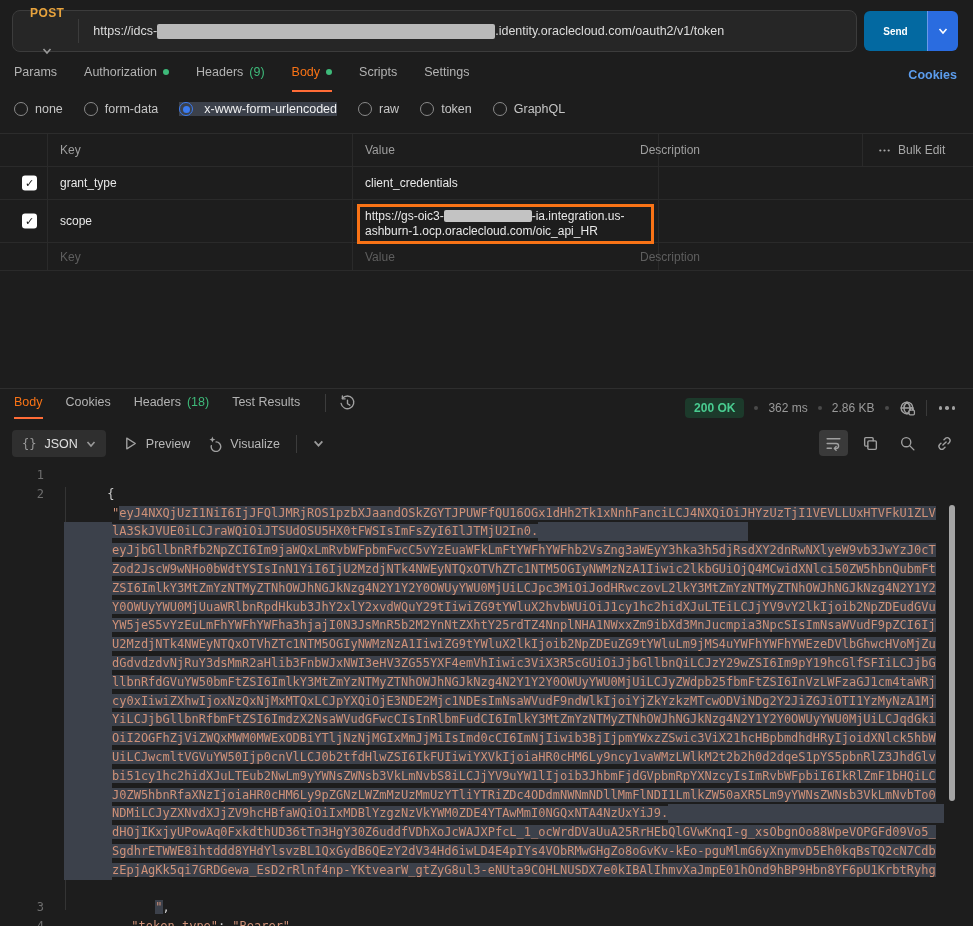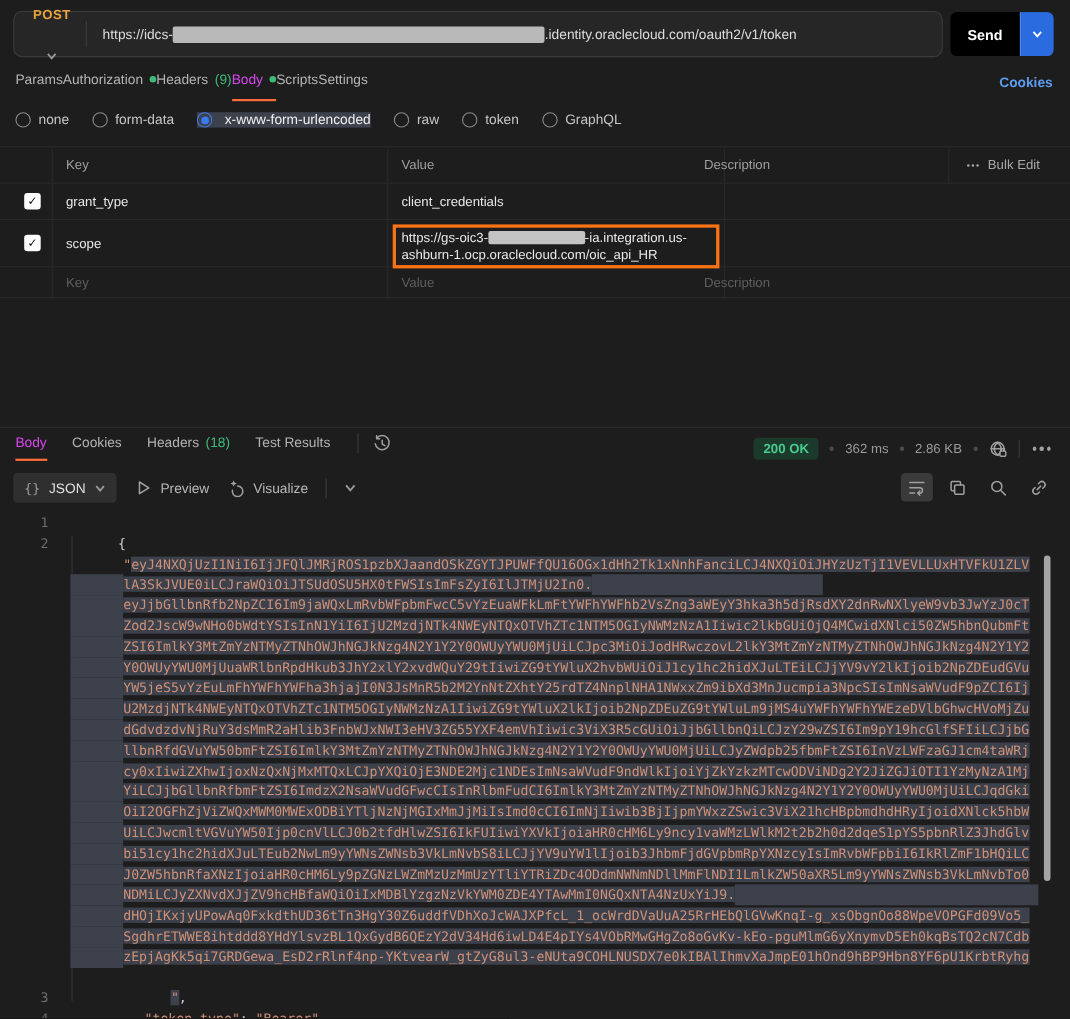--- a/index.html
+++ b/index.html
@@ -19,7 +19,7 @@
   .redact{display:inline-block;background:#b9b9b9;border-radius:2px;height:15px;}
   .redact-url{width:338px;}
   .send-group{position:absolute;right:15px;top:11px;height:40px;display:flex;}
-  .send-main{width:63px;background:#000000;color:#fff;font-weight:700;font-size:13px;
+  .send-main{width:63px;background:#0369a1;color:#fff;font-weight:700;font-size:10px;
     border-radius:6px 0 0 6px;display:flex;align-items:center;justify-content:center;cursor:pointer;}
   .send-caret{width:31px;background:#2a6ce0;border-left:1px solid rgba(255,255,255,.3);
     border-radius:0 6px 6px 0;display:flex;align-items:center;justify-content:center;cursor:pointer;}

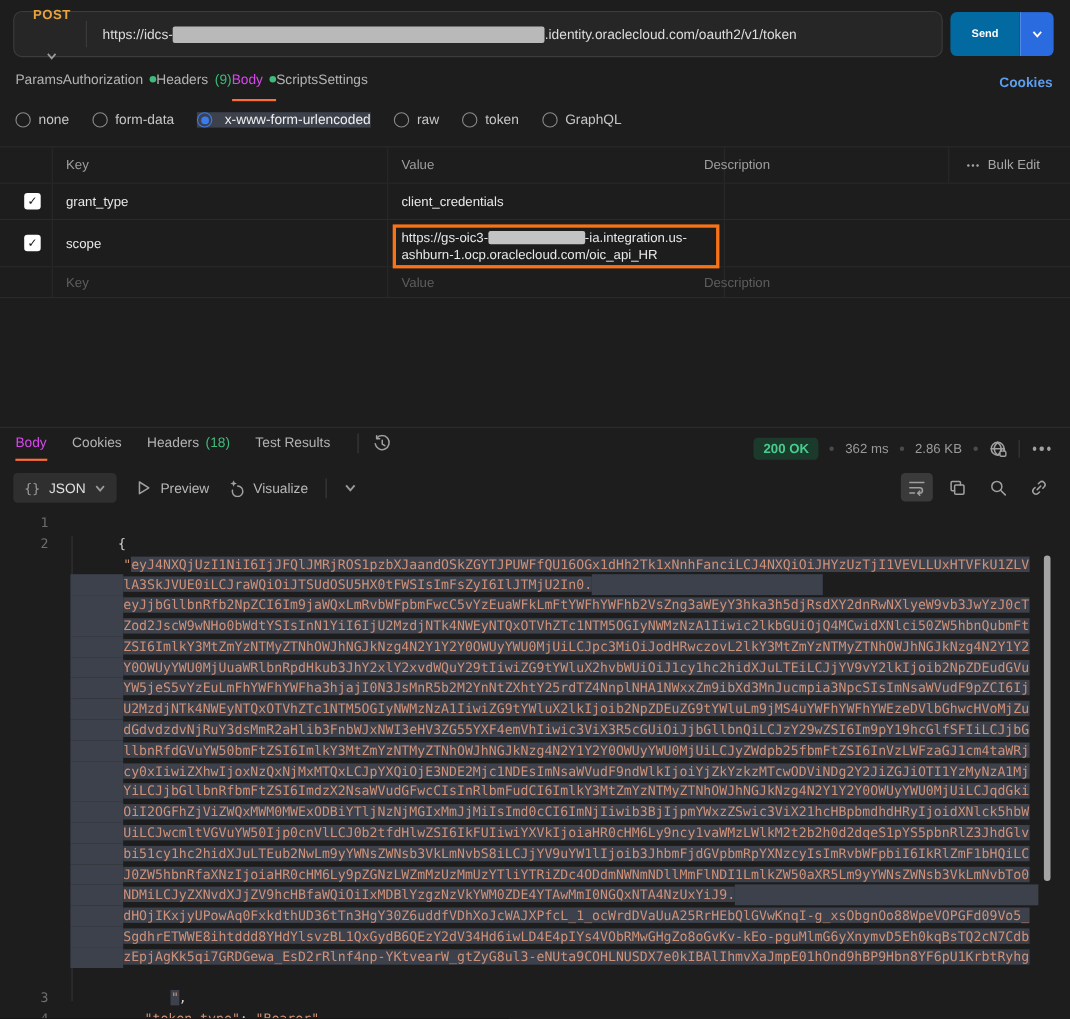--- a/index.html
+++ b/index.html
@@ -25,7 +25,7 @@
     border-radius:0 6px 6px 0;display:flex;align-items:center;justify-content:center;cursor:pointer;}
   .send-caret .chev{stroke:#fff;}
   
-  .req-tabs{position:absolute;left:14px;top:62px;display:flex;font-size:12.5px;color:#b3b3b3;height:30px;}
+  .req-tabs{position:absolute;left:14px;top:62px;display:flex;gap:27px;font-size:12.5px;color:#b3b3b3;height:30px;}
   .tab{display:flex;align-items:center;gap:6px;cursor:pointer;position:relative;padding-bottom:10px;}
   .tab.active{color:#d946ef;}
   .tab.active::after{content:"";position:absolute;left:0;right:0;bottom:0;height:2px;background:#ff6c37;}

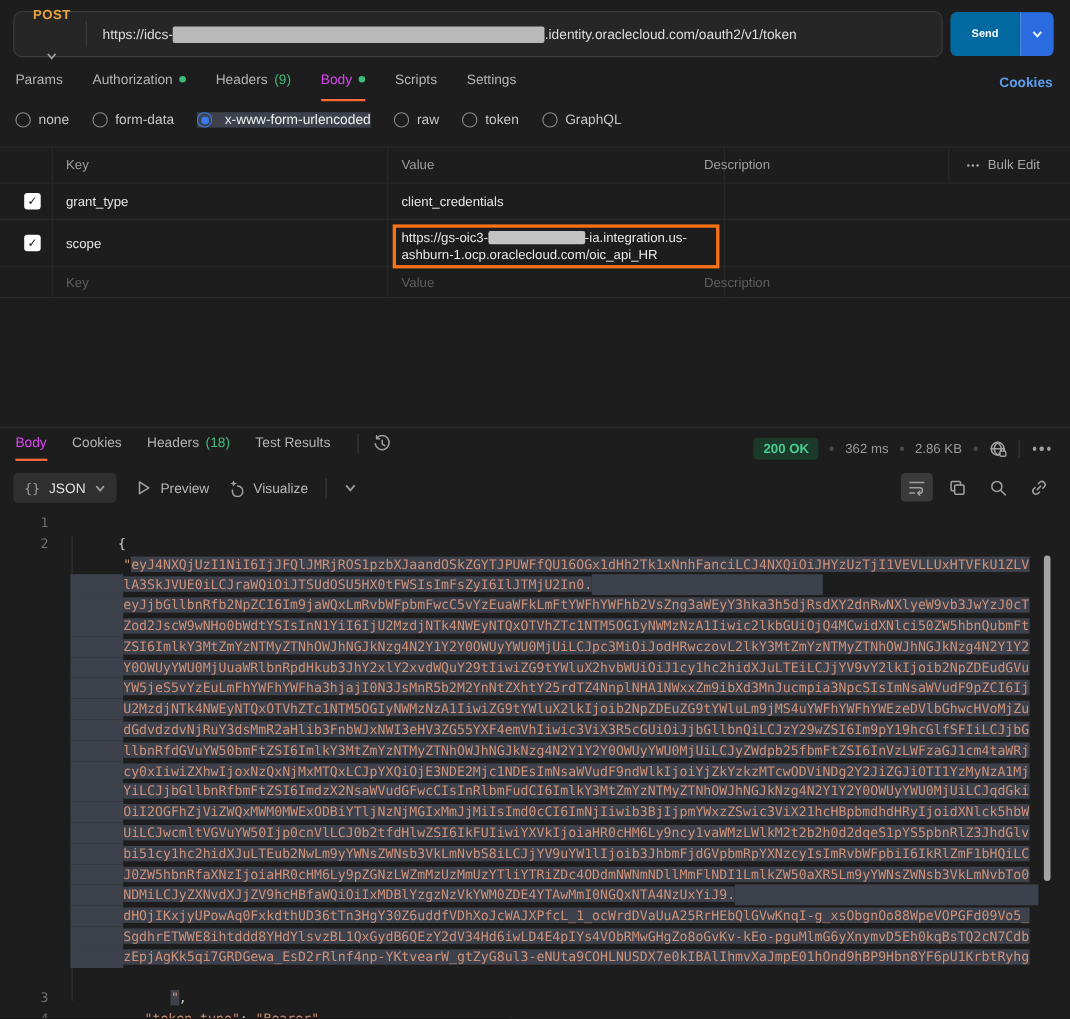--- a/index.html
+++ b/index.html
@@ -27,7 +27,7 @@
   
   .req-tabs{position:absolute;left:14px;top:62px;display:flex;gap:27px;font-size:12.5px;color:#b3b3b3;height:30px;}
   .tab{display:flex;align-items:center;gap:6px;cursor:pointer;position:relative;padding-bottom:10px;}
-  .tab.active{color:#d946ef;}
+  .tab.active{color:#f97316;}
   .tab.active::after{content:"";position:absolute;left:0;right:0;bottom:0;height:2px;background:#ff6c37;}
   .gdot{width:6px;height:6px;border-radius:50%;background:#3eba7a;}
   .gcount{color:#3eba7a;}

